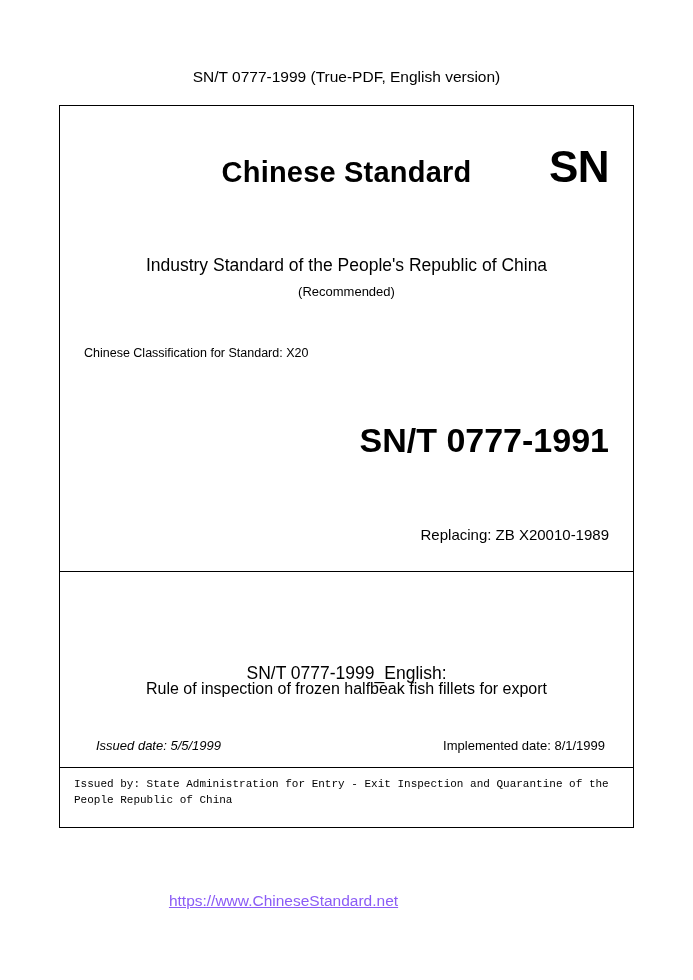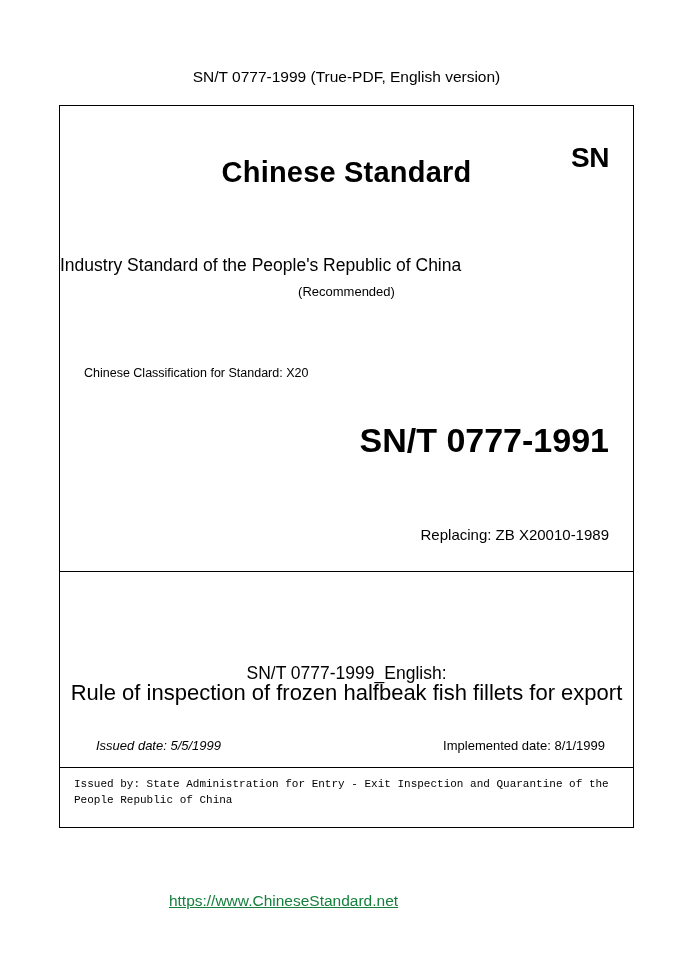--- a/index.html
+++ b/index.html
@@ -60,7 +60,7 @@
     position: absolute;
     top: 36px;
     right: 24px;
-    font-size: 28px;
+    font-size: 44px;
     font-weight: bold;
     letter-spacing: -0.5px;
   }

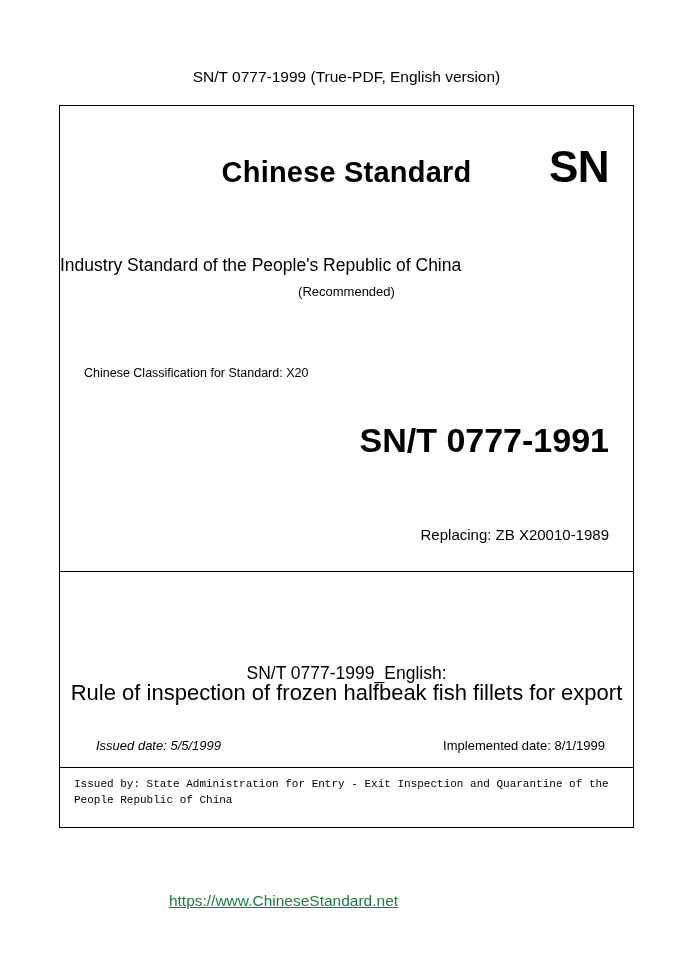--- a/index.html
+++ b/index.html
@@ -69,7 +69,7 @@
     top: 149px;
     left: 0;
     width: 100%;
-    text-align: left;
+    text-align: center;
     font-size: 17.5px;
   }
   .subtitle2 {

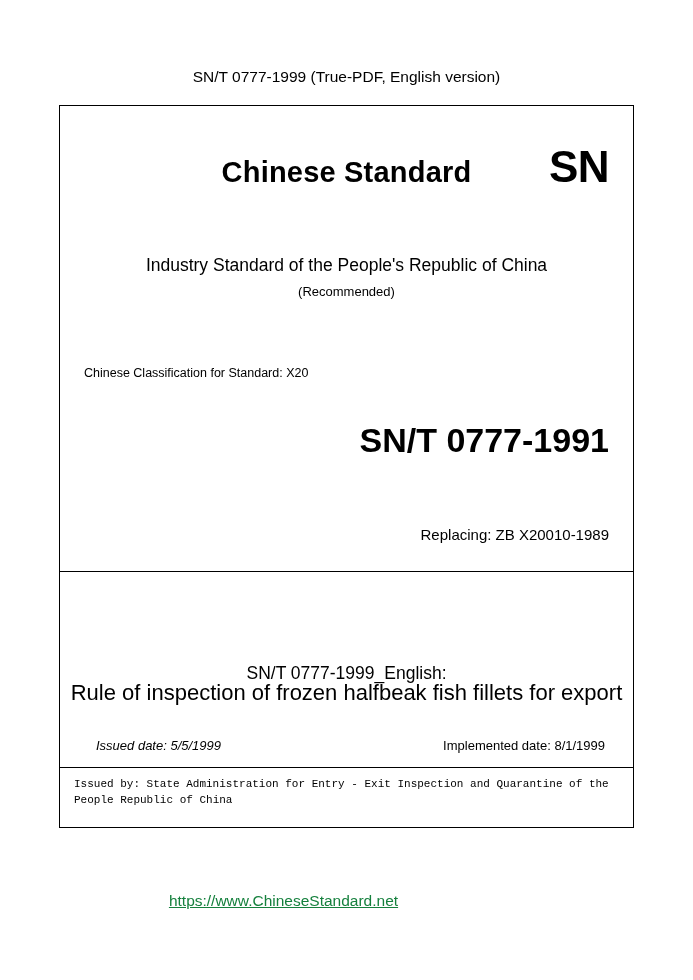--- a/index.html
+++ b/index.html
@@ -85,7 +85,6 @@
     top: 240px;
     left: 24px;
     font-size: 12.5px;
-    margin-top: 20px;
   }
   .std-number {
     position: absolute;

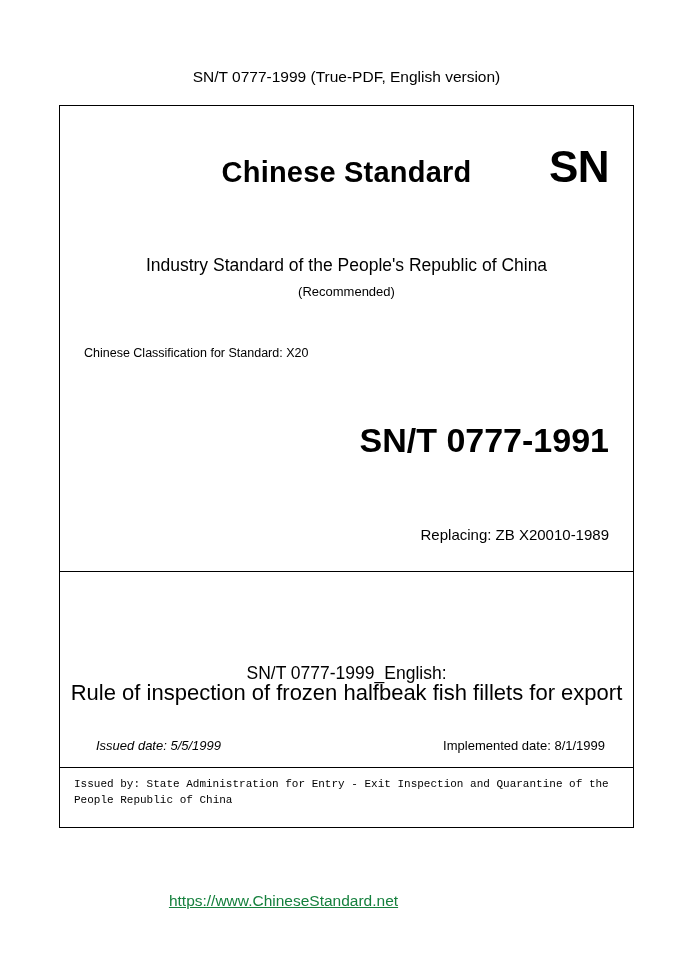--- a/index.html
+++ b/index.html
@@ -121,7 +121,7 @@
     left: 0;
     width: 100%;
     text-align: center;
-    font-size: 22px;
+    font-size: 16px;
   }
   .issued-date {
     position: absolute;

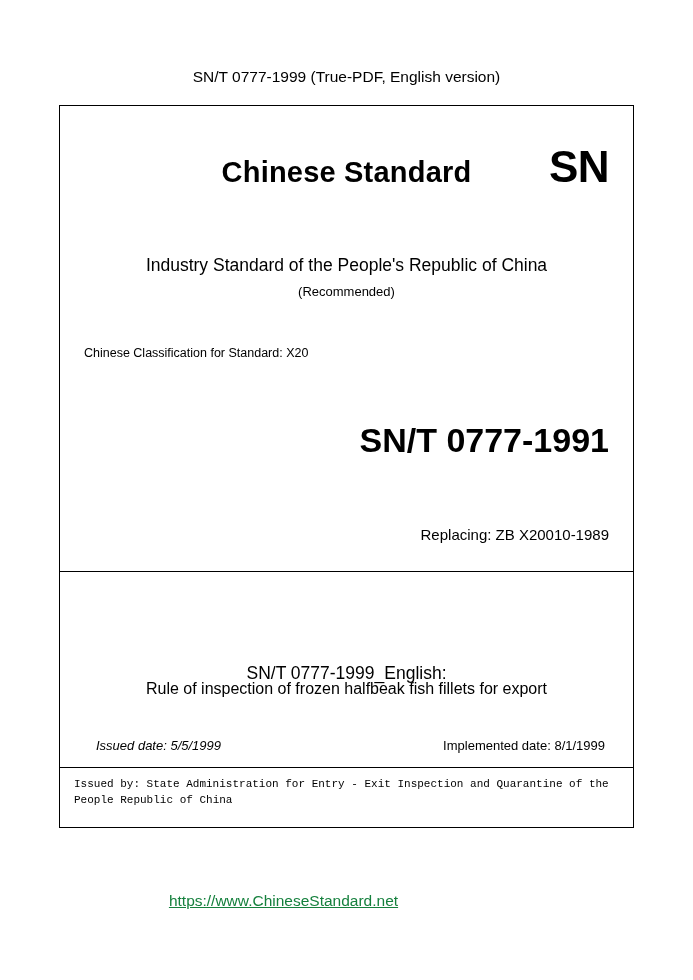--- a/index.html
+++ b/index.html
@@ -153,7 +153,7 @@
     width: 567px;
     text-align: center;
     font-size: 15.5px;
-    color: #15803d;
+    color: #8b5cf6;
     text-decoration: underline;
   }
 </style>

